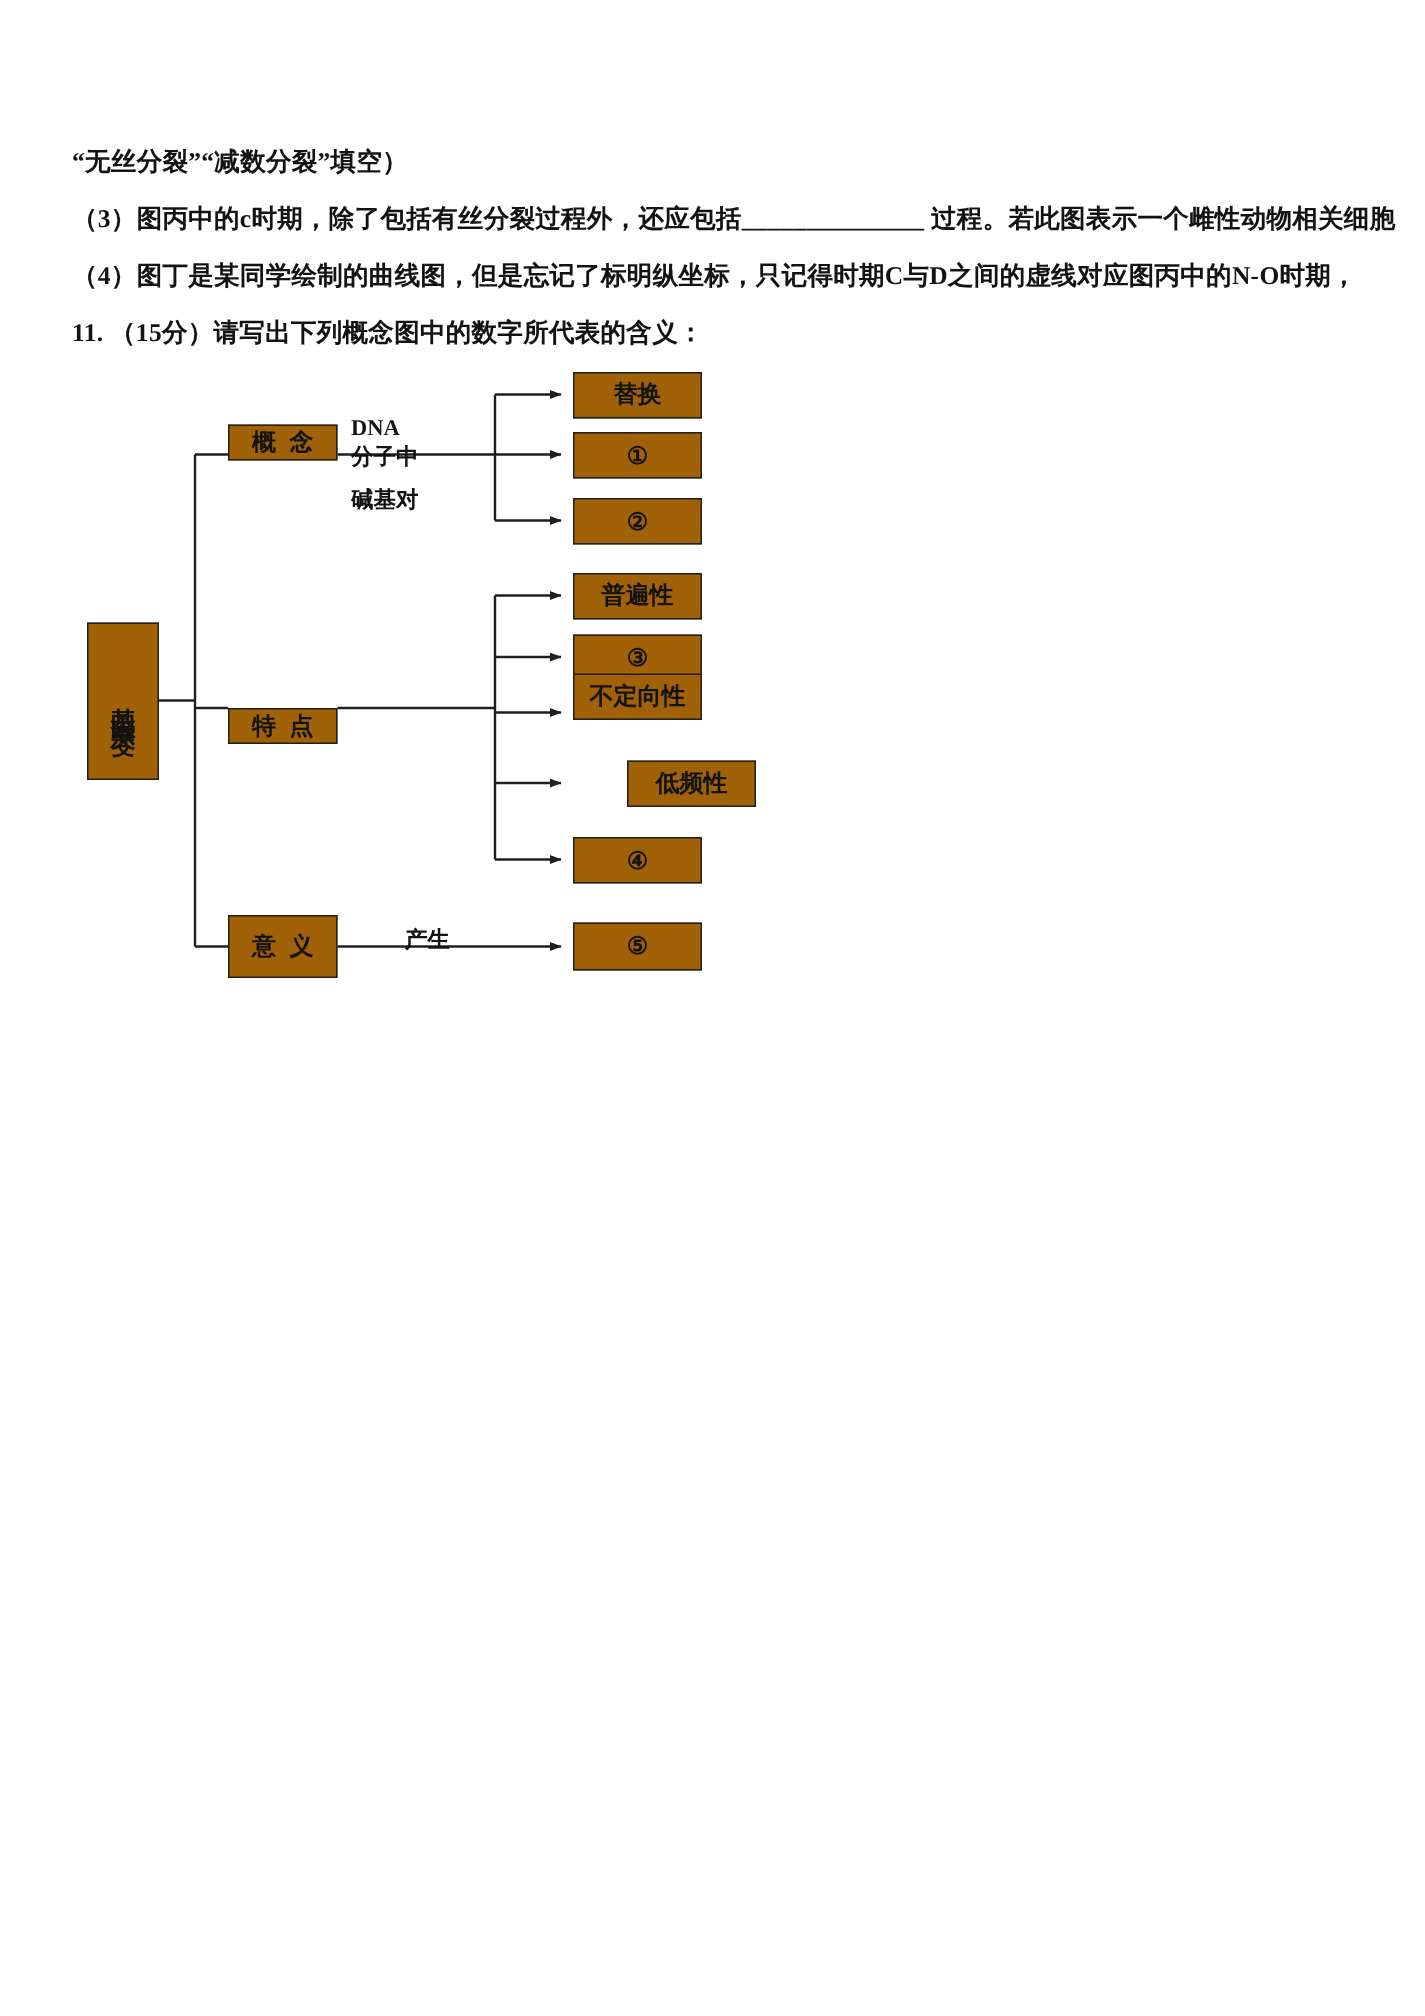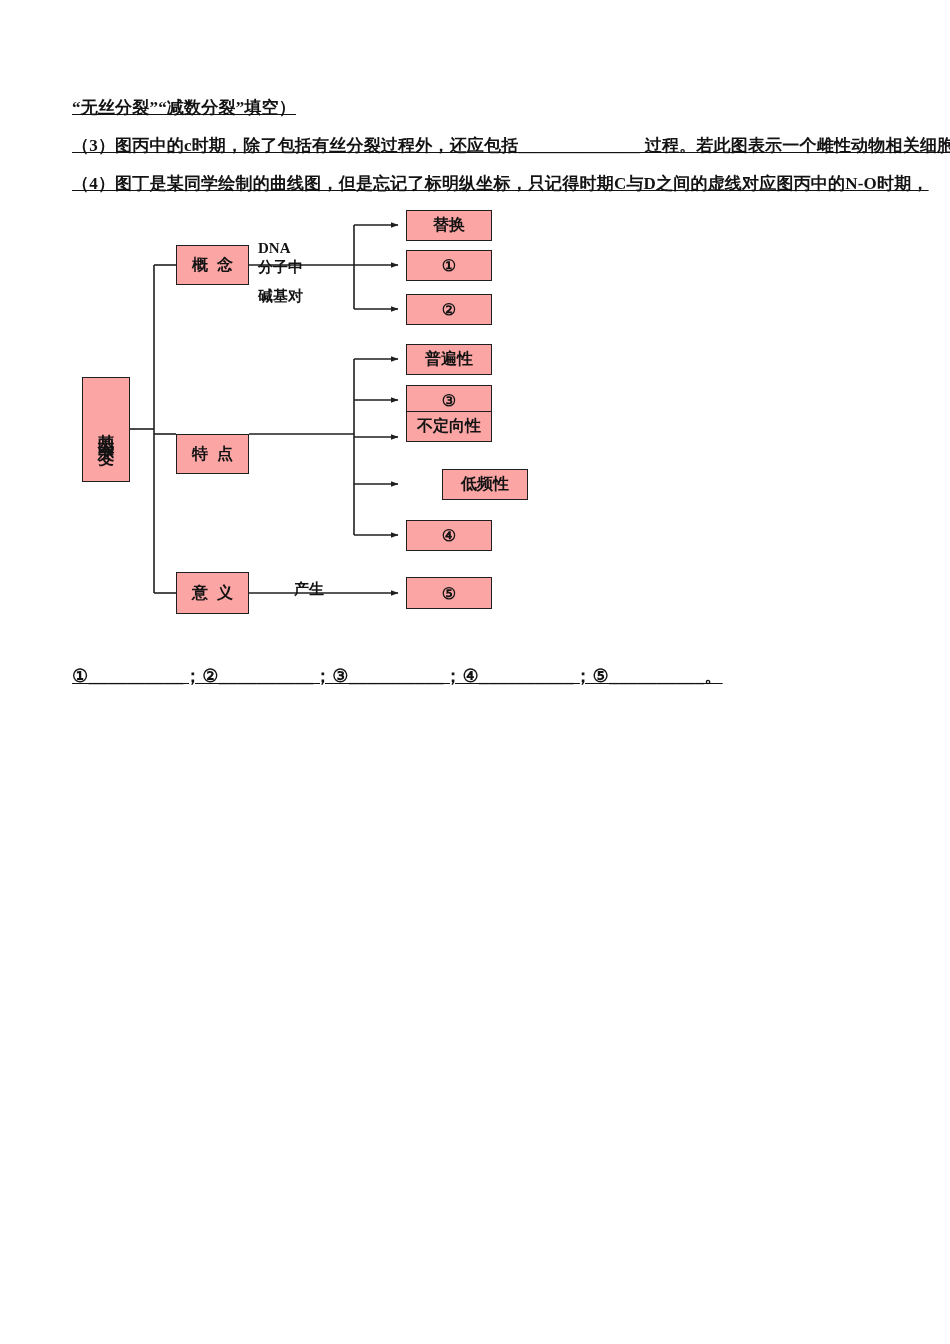--- a/index.html
+++ b/index.html
@@ -13,7 +13,7 @@
     font-family: "Liberation Serif", serif;
     overflow: hidden;
   }
-  .content { padding: 95px 40px 0 72px; text-decoration: underline; }
+  .content { padding: 95px 40px 0 48px; }
   p.line {
     margin: 0 0 13px 0;
     font-size: 17px;

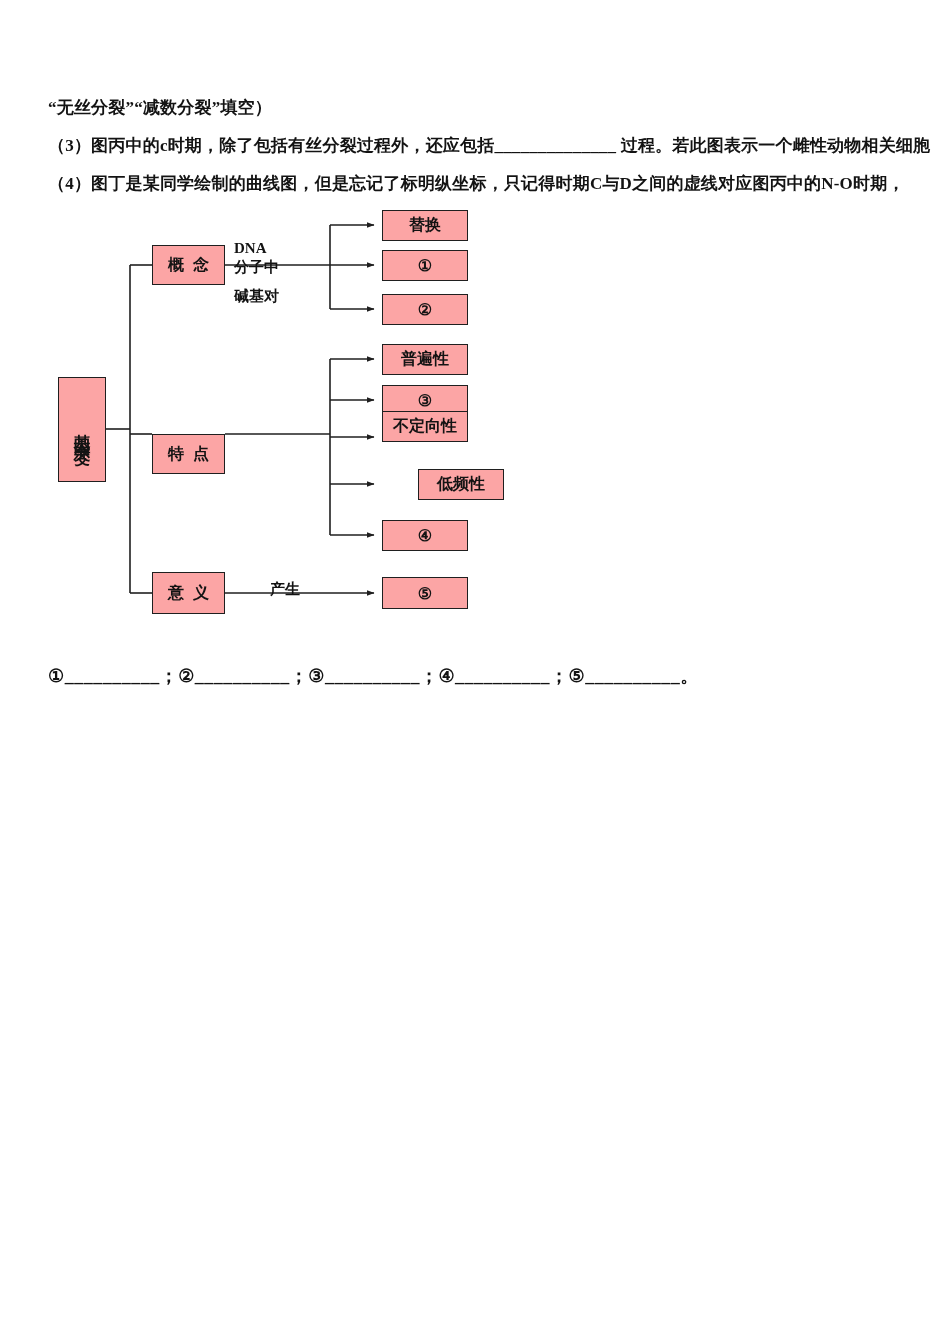--- a/index.html
+++ b/index.html
@@ -77,6 +77,7 @@
     <p class="line">“无丝分裂”“减数分裂”填空）</p>
     <p class="line">（3）图丙中的c时期，除了包括有丝分裂过程外，还应包括______________ 过程。若此图表示一个雌性动物相关细胞</p>
     <p class="line">（4）图丁是某同学绘制的曲线图，但是忘记了标明纵坐标，只记得时期C与D之间的虚线对应图丙中的N-O时期，</p>
+    <p class="line">11. （15分）请写出下列概念图中的数字所代表的含义：</p>
 
     <div class="diagram">
 

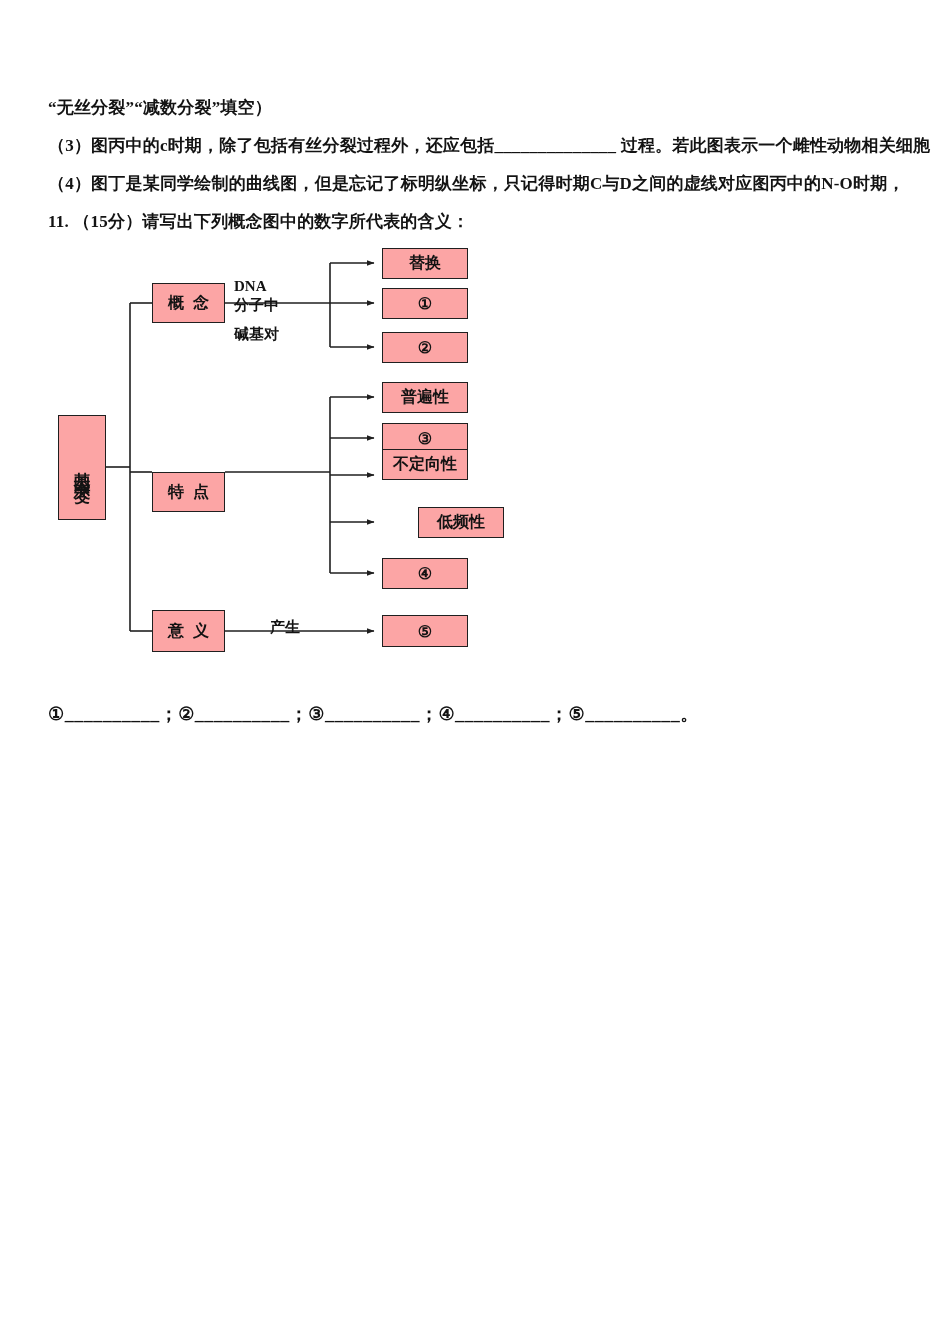--- a/index.html
+++ b/index.html
@@ -33,7 +33,7 @@
   .node {
     position: absolute;
     border: 1.6px solid #1f1f1f;
-    background: #fca5a5;
+    background: #a16207;
     display: flex;
     align-items: center;
     justify-content: center;

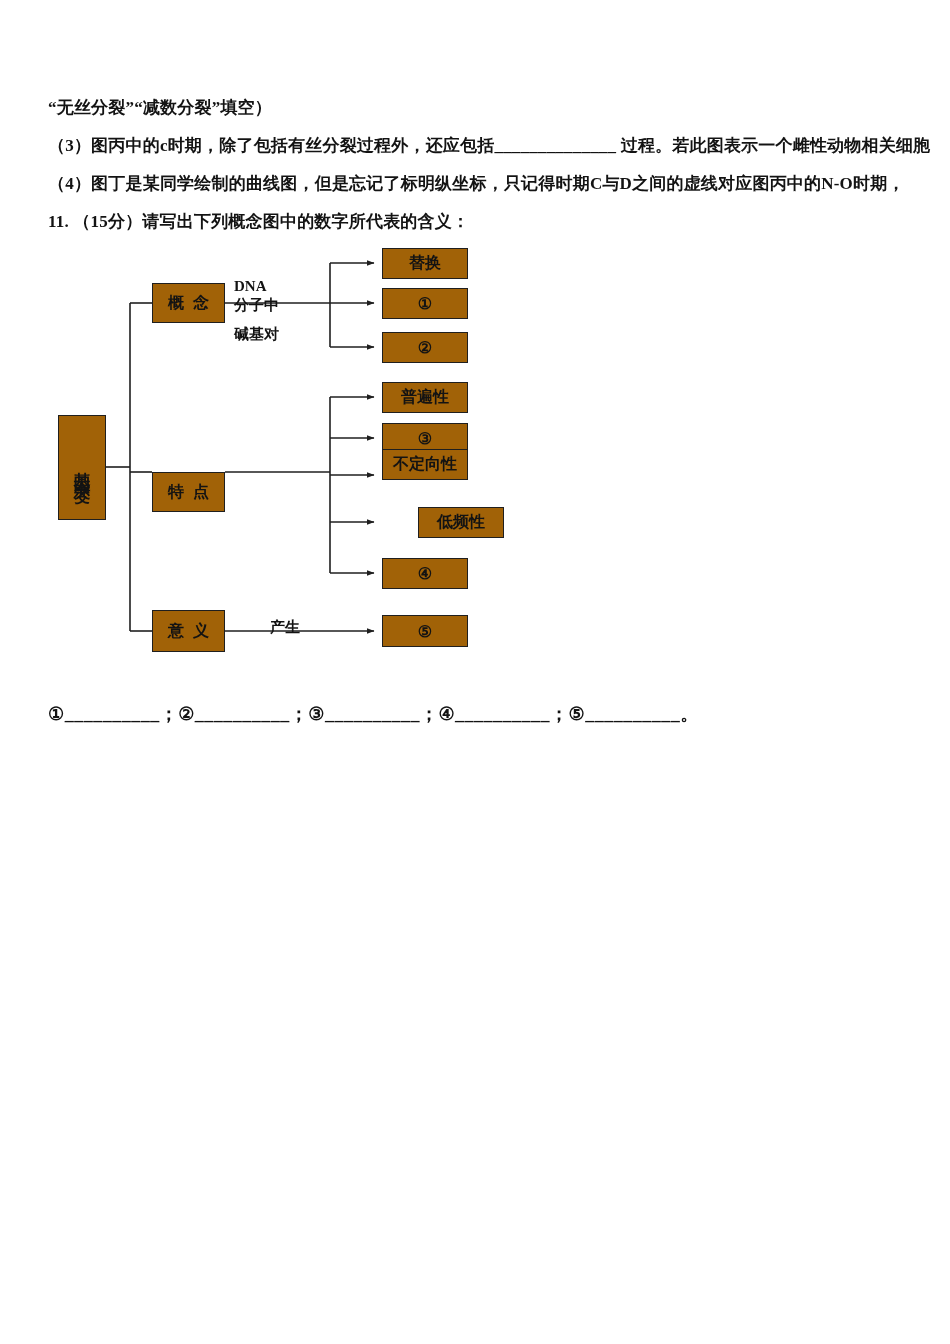--- a/index.html
+++ b/index.html
@@ -48,7 +48,7 @@
     letter-spacing: 5px;
     font-size: 17px;
   }
-  .branch-node { left: 104px; width: 73px; height: 40px; }
+  .branch-node { left: 104px; width: 73px; height: 24px; }
   .leaf-node { left: 334px; width: 86px; height: 31px; }
   .edge-label {
     position: absolute;

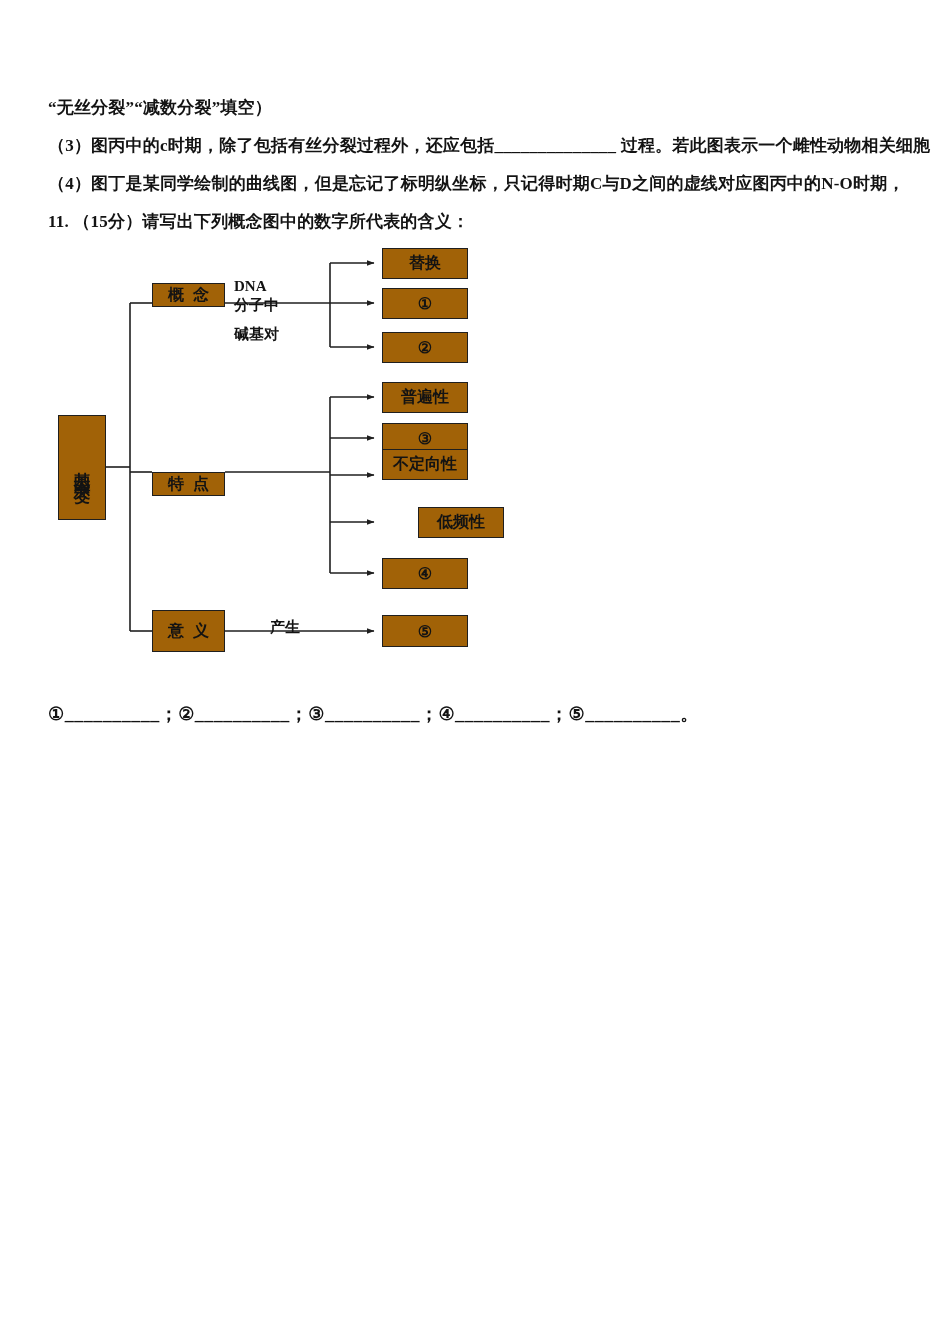--- a/index.html
+++ b/index.html
@@ -150,7 +150,6 @@
 
     </div>
 
-    <p class="answers">①__________；②__________；③__________；④__________；⑤__________。</p>
 
   </div>
 </div>

